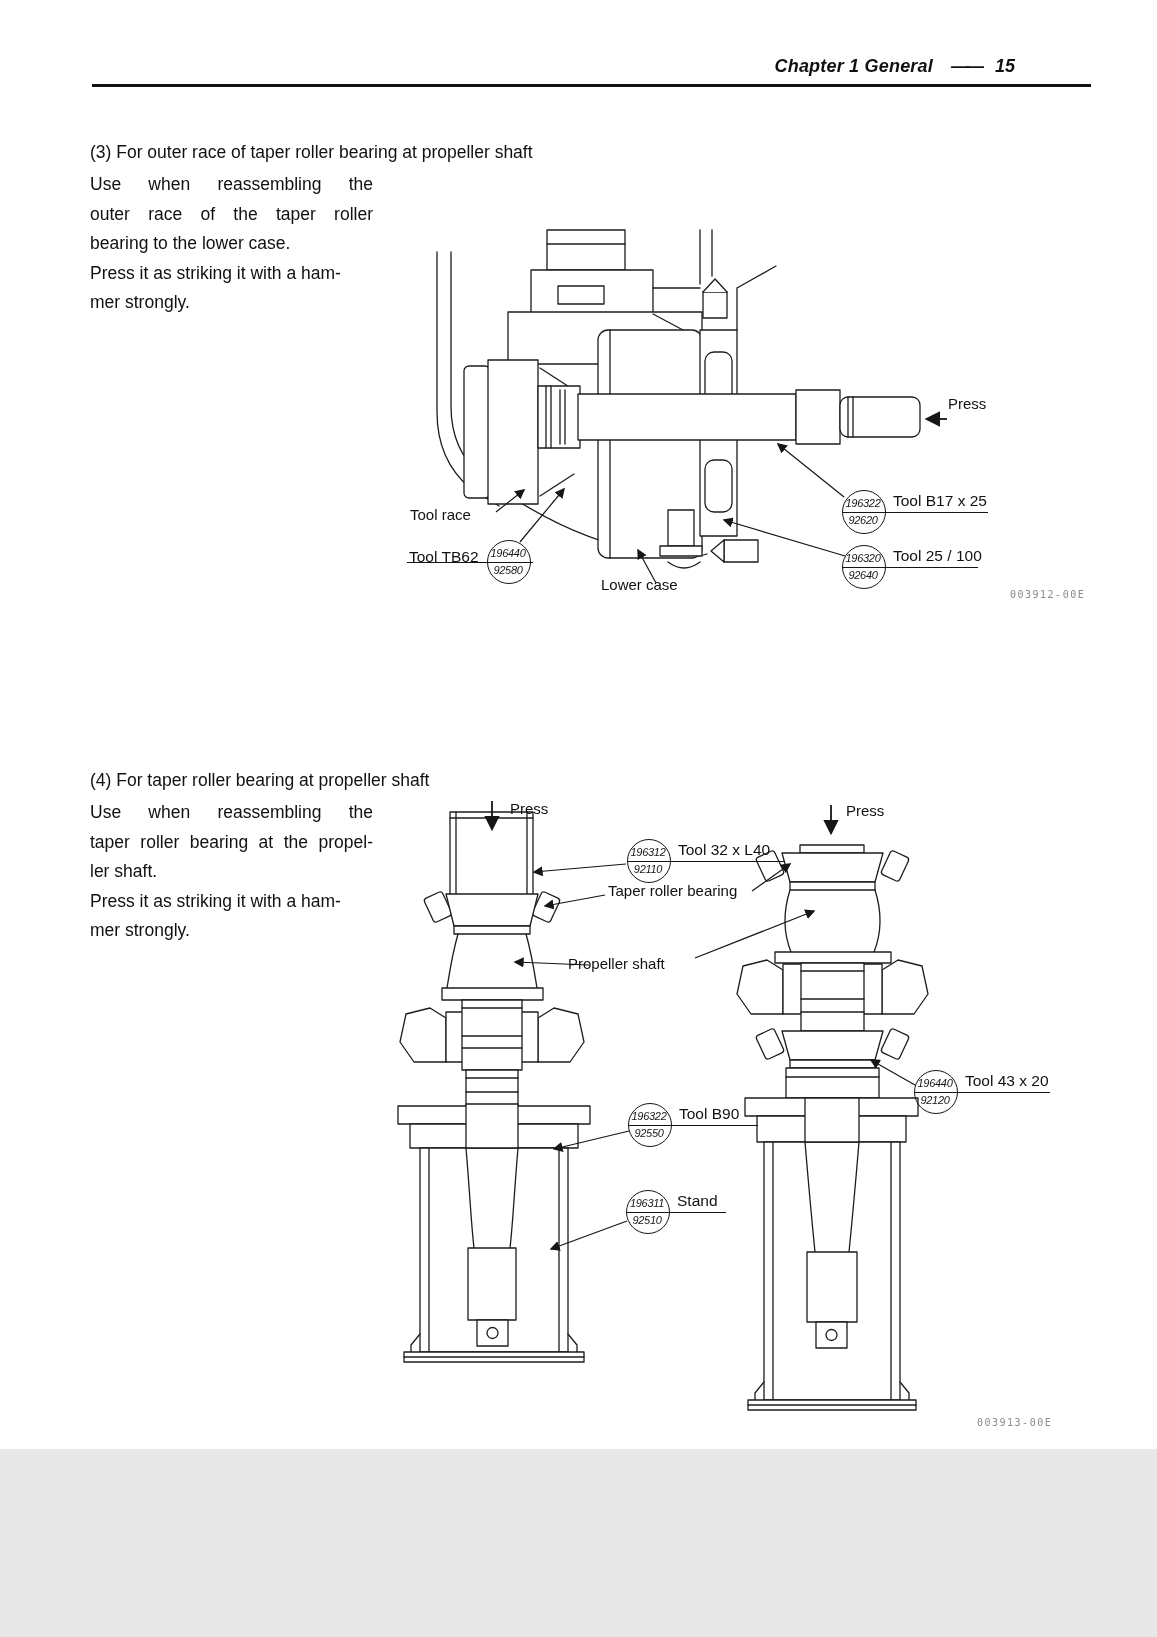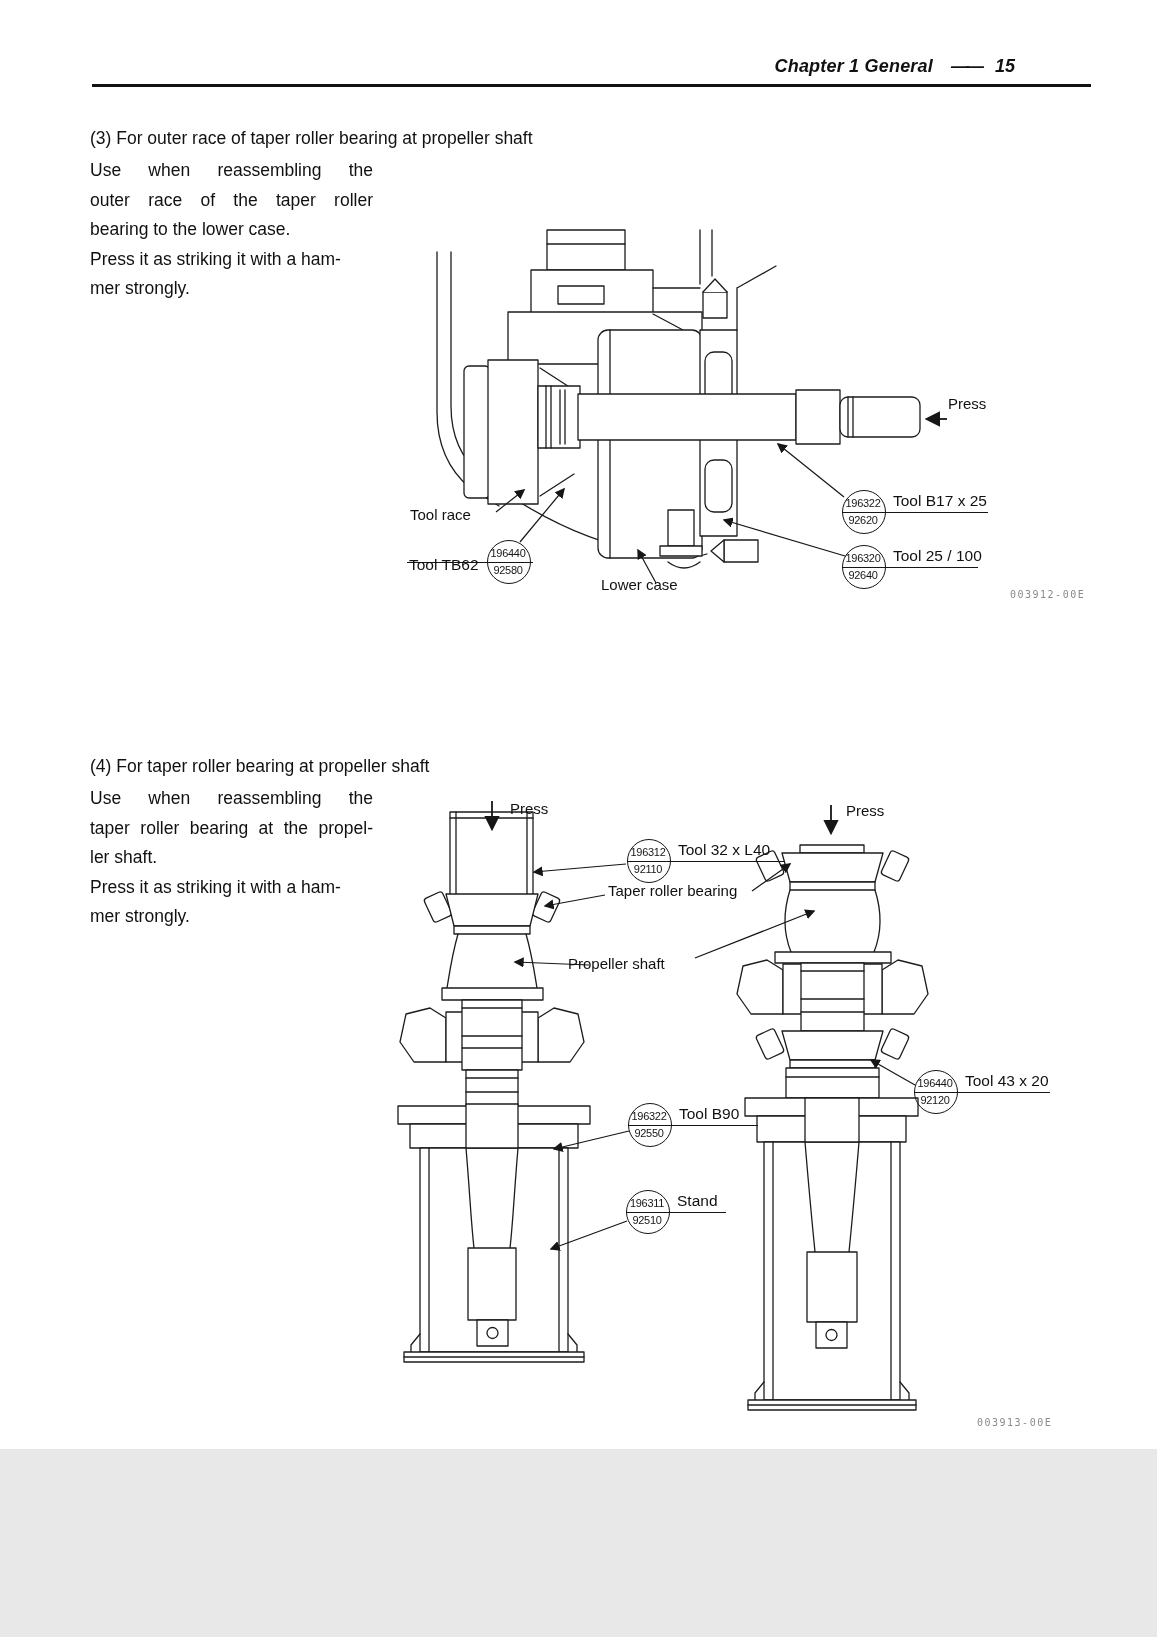--- a/index.html
+++ b/index.html
@@ -13,7 +13,7 @@
   .h-rule{position:absolute;left:92px;top:84px;width:999px;height:2.6px;background:#111;}
   
   .sec{position:absolute;left:90px;}
-  .sec-h{font-size:17.5px;white-space:nowrap;margin:2px 0 7px 0;}
+  .sec-h{font-size:17.5px;white-space:nowrap;margin:16px 0 7px 0;}
   .plines{width:283px;font-size:17.5px;}
   .pl{height:29.5px;line-height:29.5px;white-space:nowrap;}
   .pl.j{white-space:normal;text-align:justify;text-align-last:justify;}

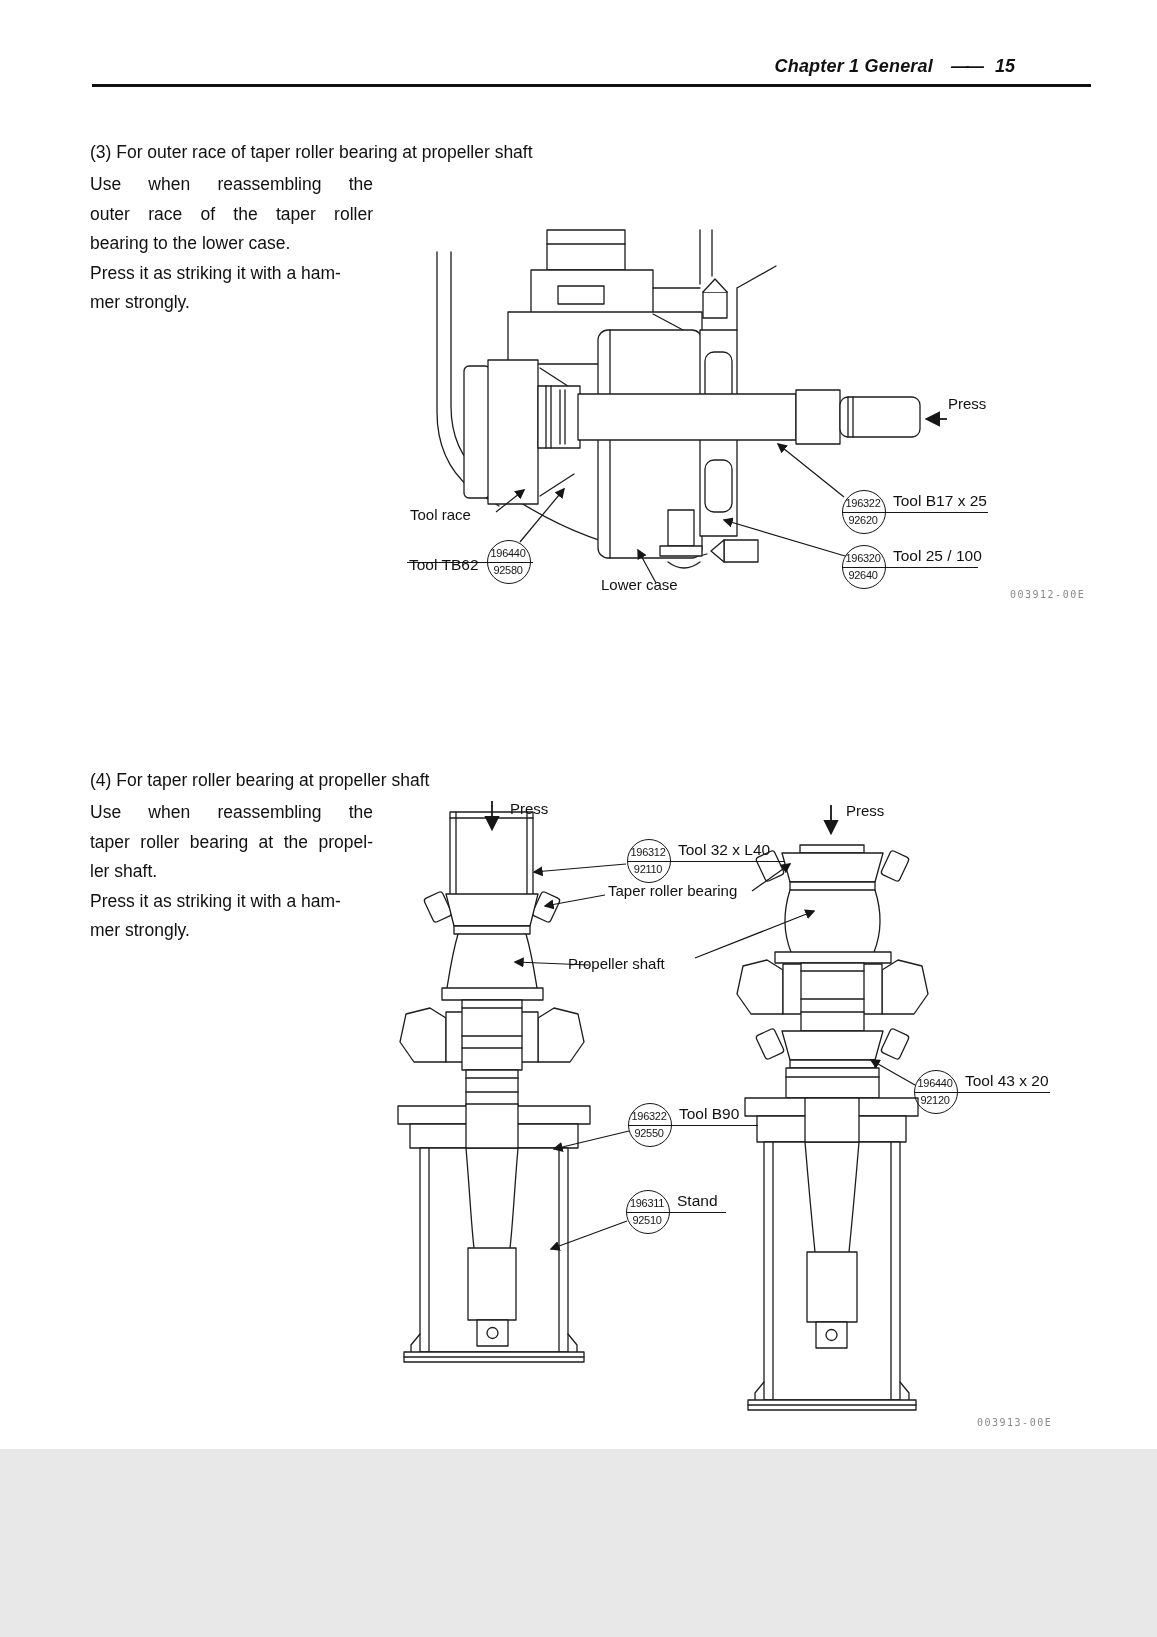--- a/index.html
+++ b/index.html
@@ -25,7 +25,7 @@
   .callout{position:absolute;height:46px;}
   .co-line{position:absolute;left:0;right:0;top:21.5px;height:1.6px;background:#161616;}
   .co-circle{position:absolute;top:0;left:0;width:44px;height:44px;border:1.6px solid #161616;
-             border-radius:50%;box-sizing:border-box;background:transparent;}
+             border-radius:50%;box-sizing:border-box;background:transparent;font-style:italic;}
   .co-num{position:absolute;left:-2px;width:44px;text-align:center;font-size:11px;
           letter-spacing:-.3px;color:#161616;}
   .co-num.top{top:6px;}

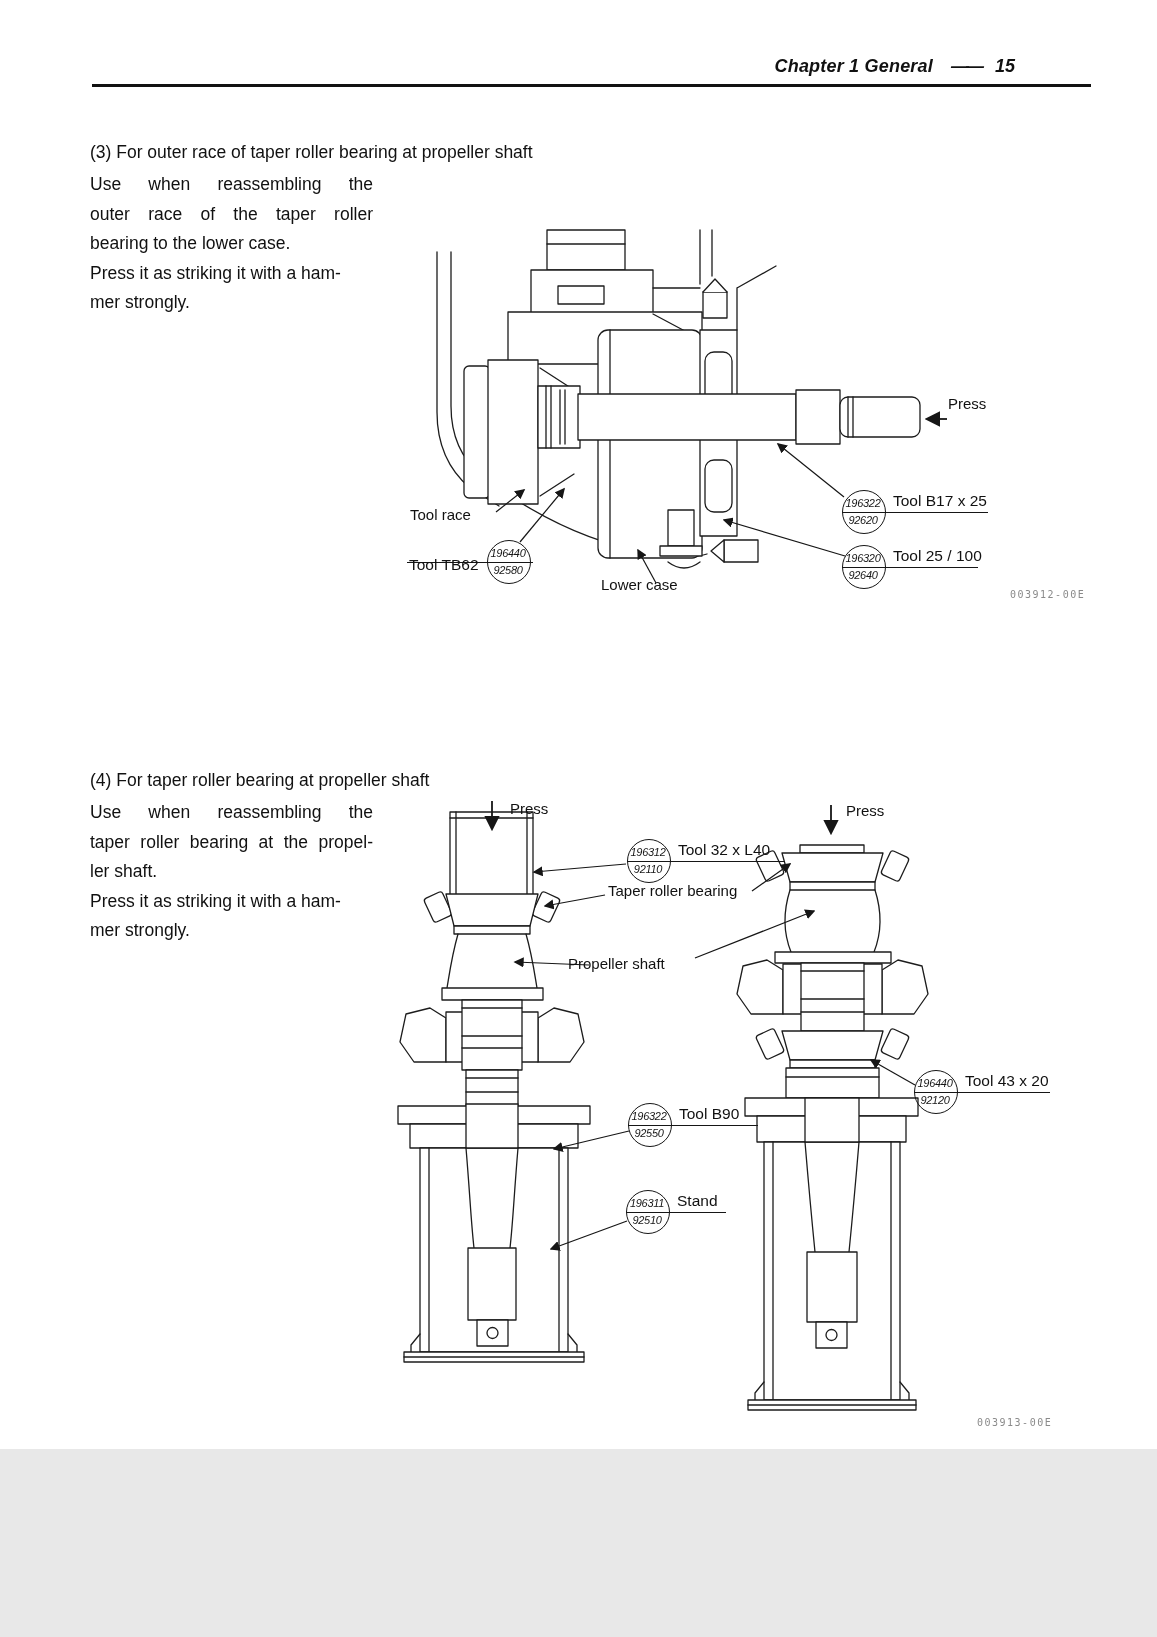--- a/index.html
+++ b/index.html
@@ -31,7 +31,7 @@
   .co-num.top{top:6px;}
   .co-num.bot{top:23px;}
   .co-label{position:absolute;left:51px;top:2px;font-size:15.5px;white-space:nowrap;}
-  .callout.rev .co-label{left:2px;top:16px;}
+  .callout.rev .co-label{left:2px;top:8px;}
   svg.art{position:absolute;left:0;top:0;pointer-events:none;}
 </style>
 </head>

